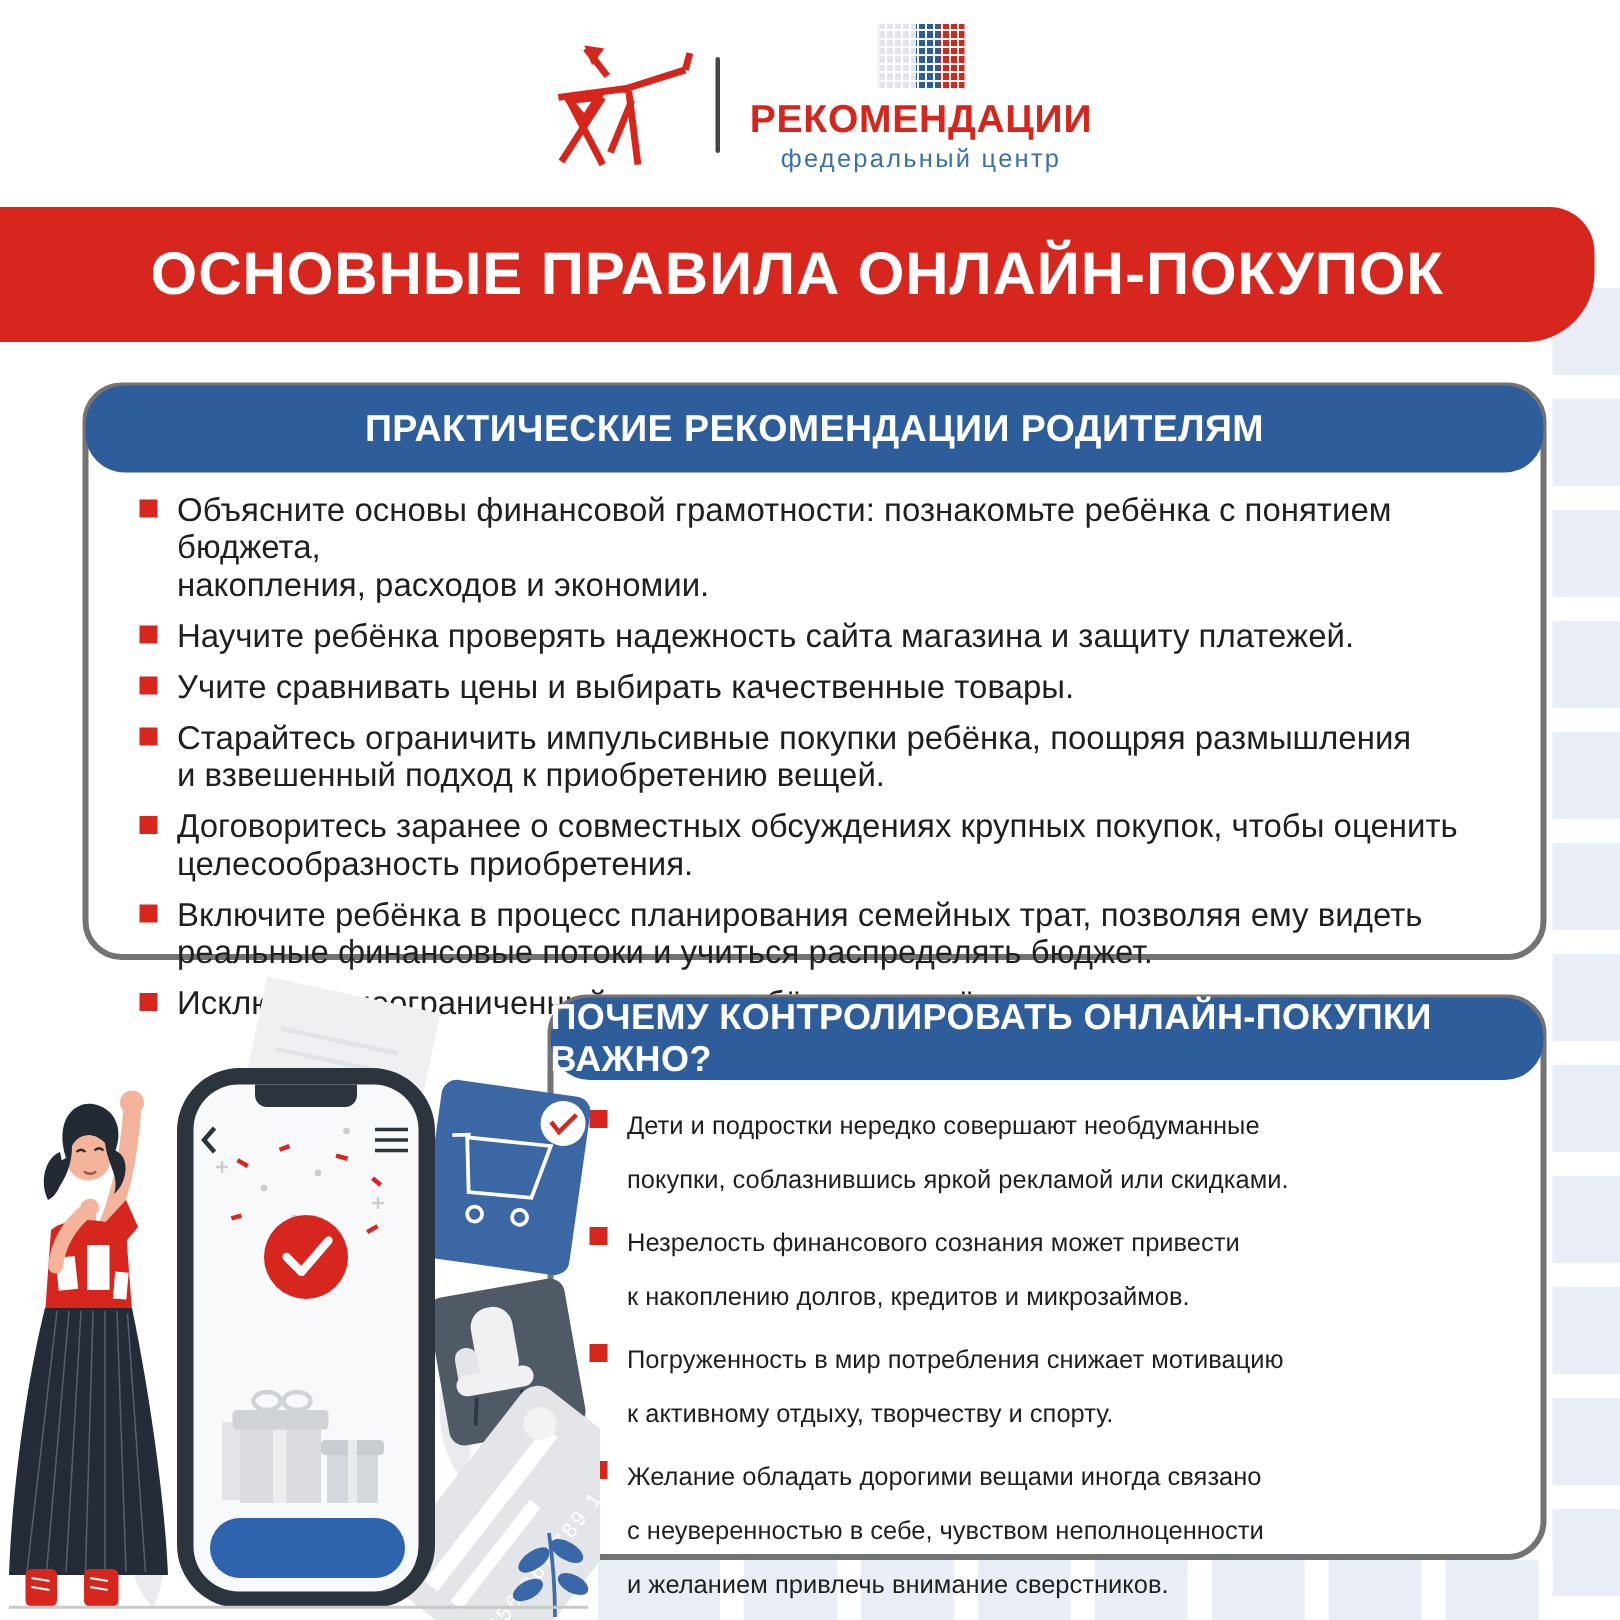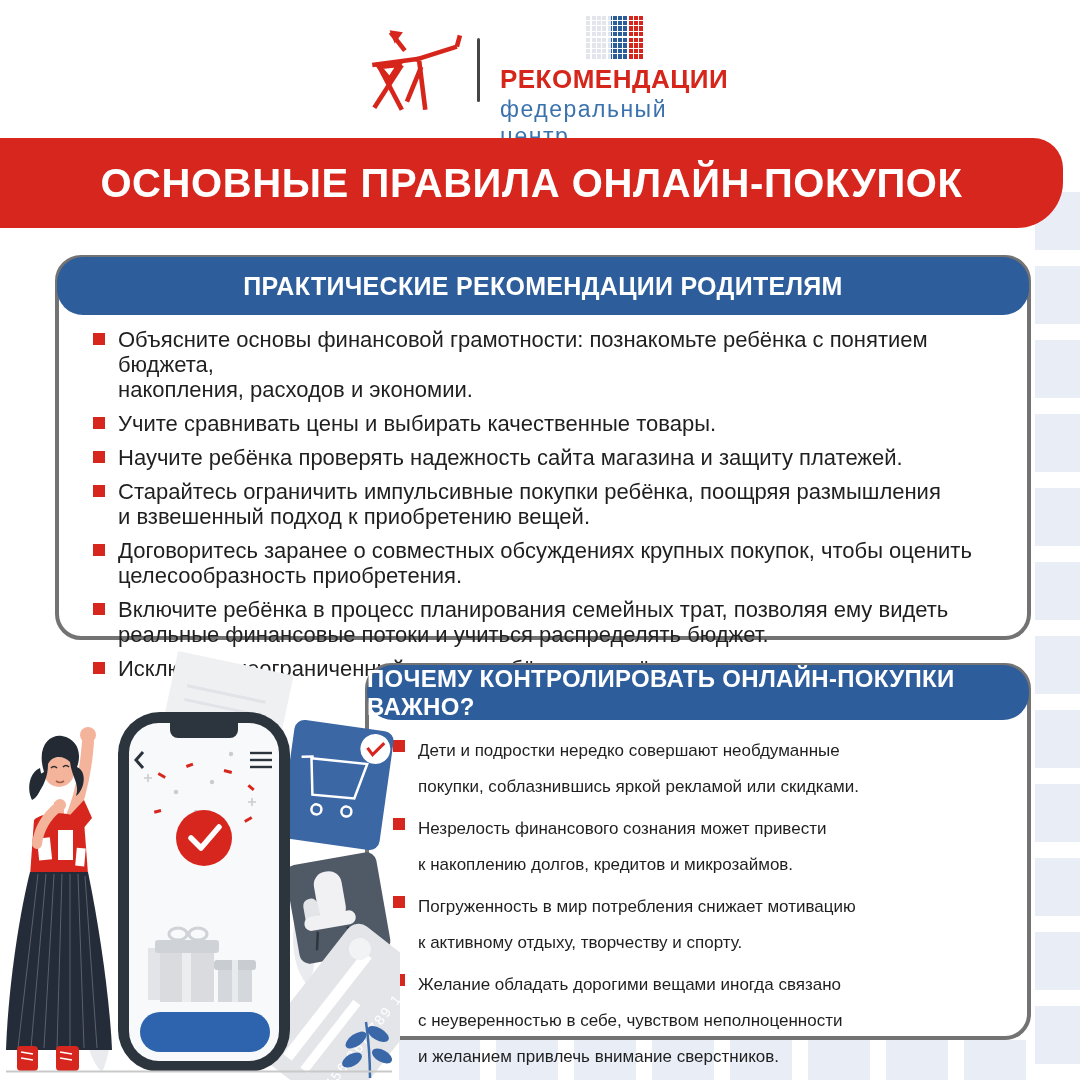--- a/index.html
+++ b/index.html
@@ -31,7 +31,7 @@
       linear-gradient(90deg,#e2e6ec 0 26px,#2b5d9b 26px 42px,#d6251b 42px 100%);
   }
   .brand-name{font-size:26px;font-weight:bold;color:#d6251b;letter-spacing:.5px;line-height:1.05;}
-  .brand-sub{font-size:23px;color:#3a72ad;letter-spacing:1.5px;margin-top:3px;}
+  .brand-sub{font-size:17px;color:#3a72ad;letter-spacing:1.5px;margin-top:3px;}
   
   .banner{
     position:absolute;left:0;top:138px;width:1063px;height:90px;

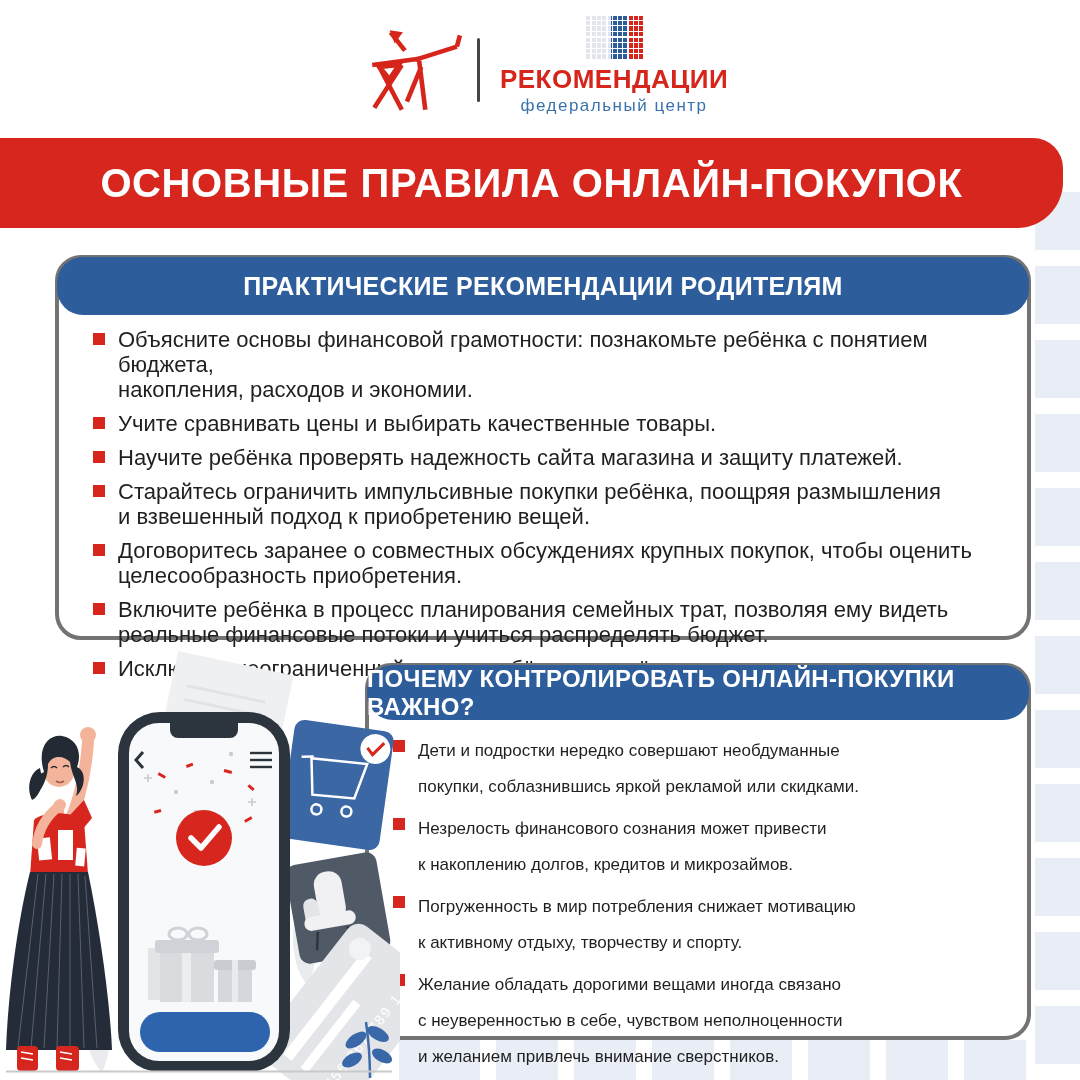--- a/index.html
+++ b/index.html
@@ -110,11 +110,11 @@
       </li>
     <li class="item">
         <span class="sq"></span>
+        <span class="txt">Научите ребёнка проверять надежность сайта магазина и защиту платежей.</span>
+      </li>
+    <li class="item">
+        <span class="sq"></span>
         <span class="txt">Учите сравнивать цены и выбирать качественные товары.</span>
-      </li>
-    <li class="item">
-        <span class="sq"></span>
-        <span class="txt">Научите ребёнка проверять надежность сайта магазина и защиту платежей.</span>
       </li>
     <li class="item">
         <span class="sq"></span>

